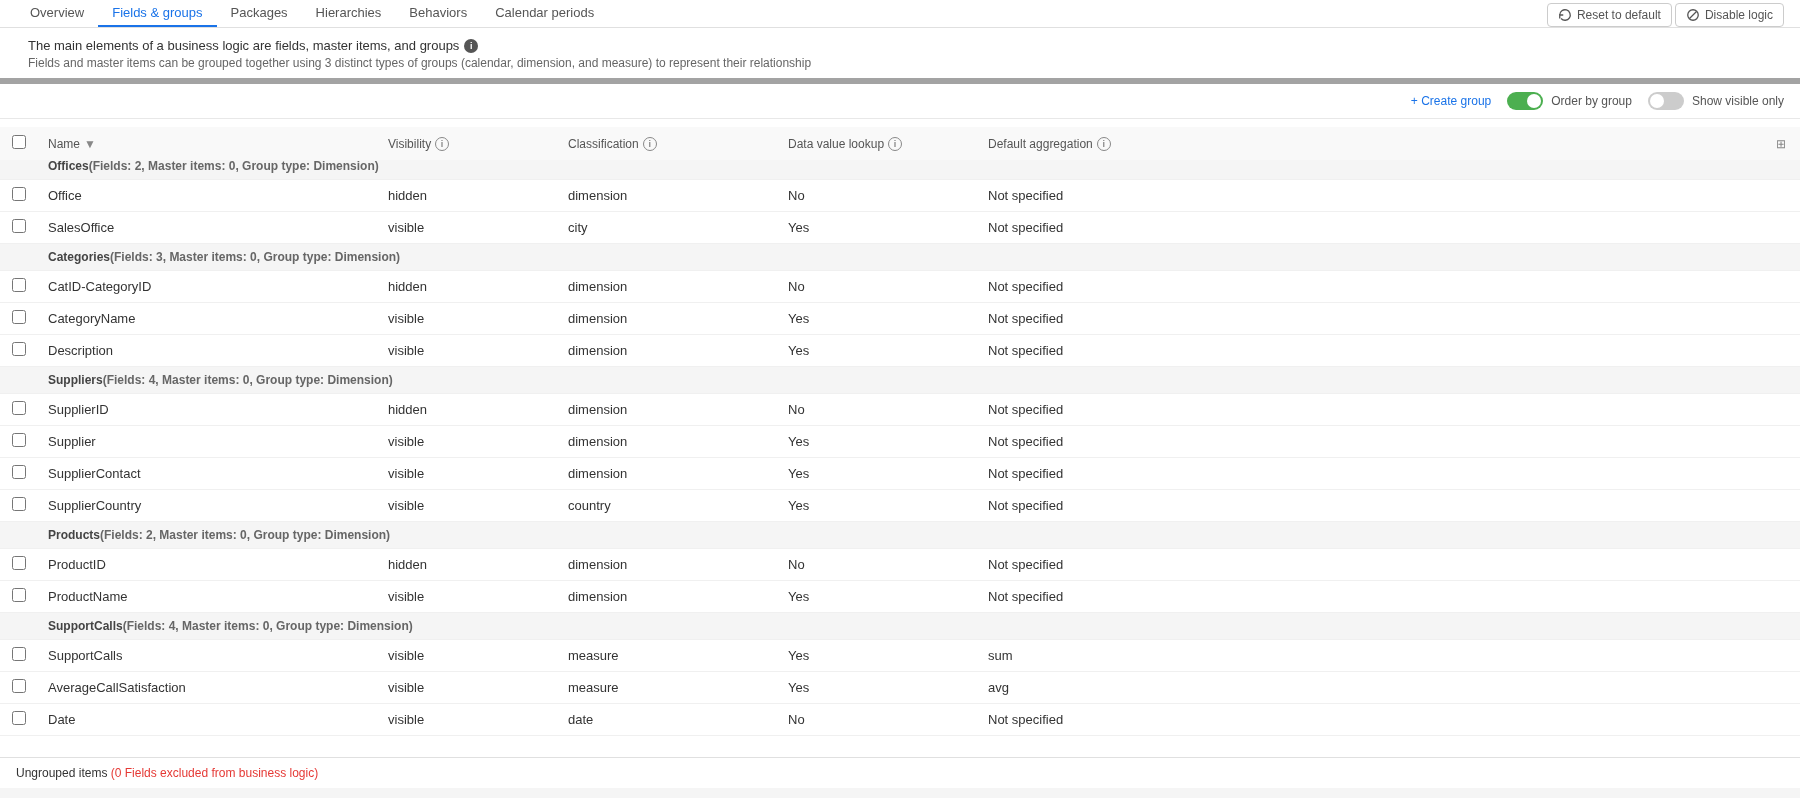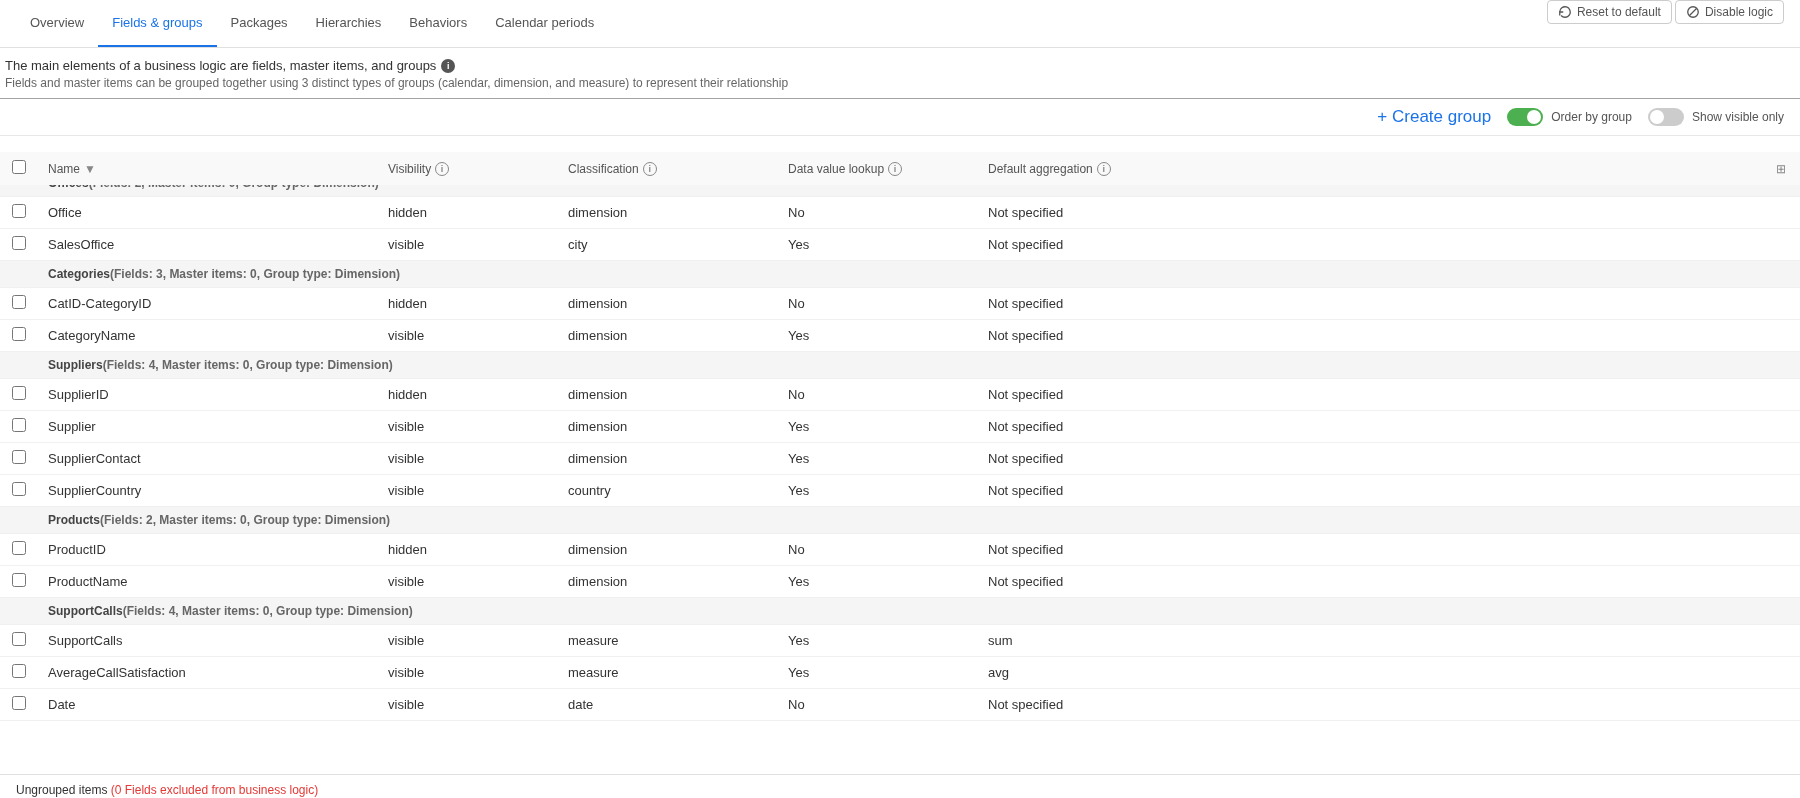--- a/index.html
+++ b/index.html
@@ -6,7 +6,7 @@
     body { font-family: -apple-system, BlinkMacSystemFont, 'Segoe UI', Arial, sans-serif; font-size: 13px; background: #f5f5f5; color: #333; }
 
     
-    .top-nav { display: flex; align-items: flex-start; background: #fff; border-bottom: 1px solid #e0e0e0; padding: 0 16px; height: 48px; justify-content: space-between; }
+    .top-nav { display: flex; align-items: flex-end; background: #fff; border-bottom: 1px solid #e0e0e0; padding: 0 16px; height: 28px; justify-content: space-between; }
     .nav-tabs { display: flex; align-items: center; height: 100%; gap: 0; }
     .nav-tab { padding: 0 14px; height: 100%; display: flex; align-items: center; cursor: pointer; font-size: 13px; color: #555; border-bottom: 2px solid transparent; white-space: nowrap; }
     .nav-tab.active { color: #1a73e8; border-bottom: 2px solid #1a73e8; font-weight: 500; }

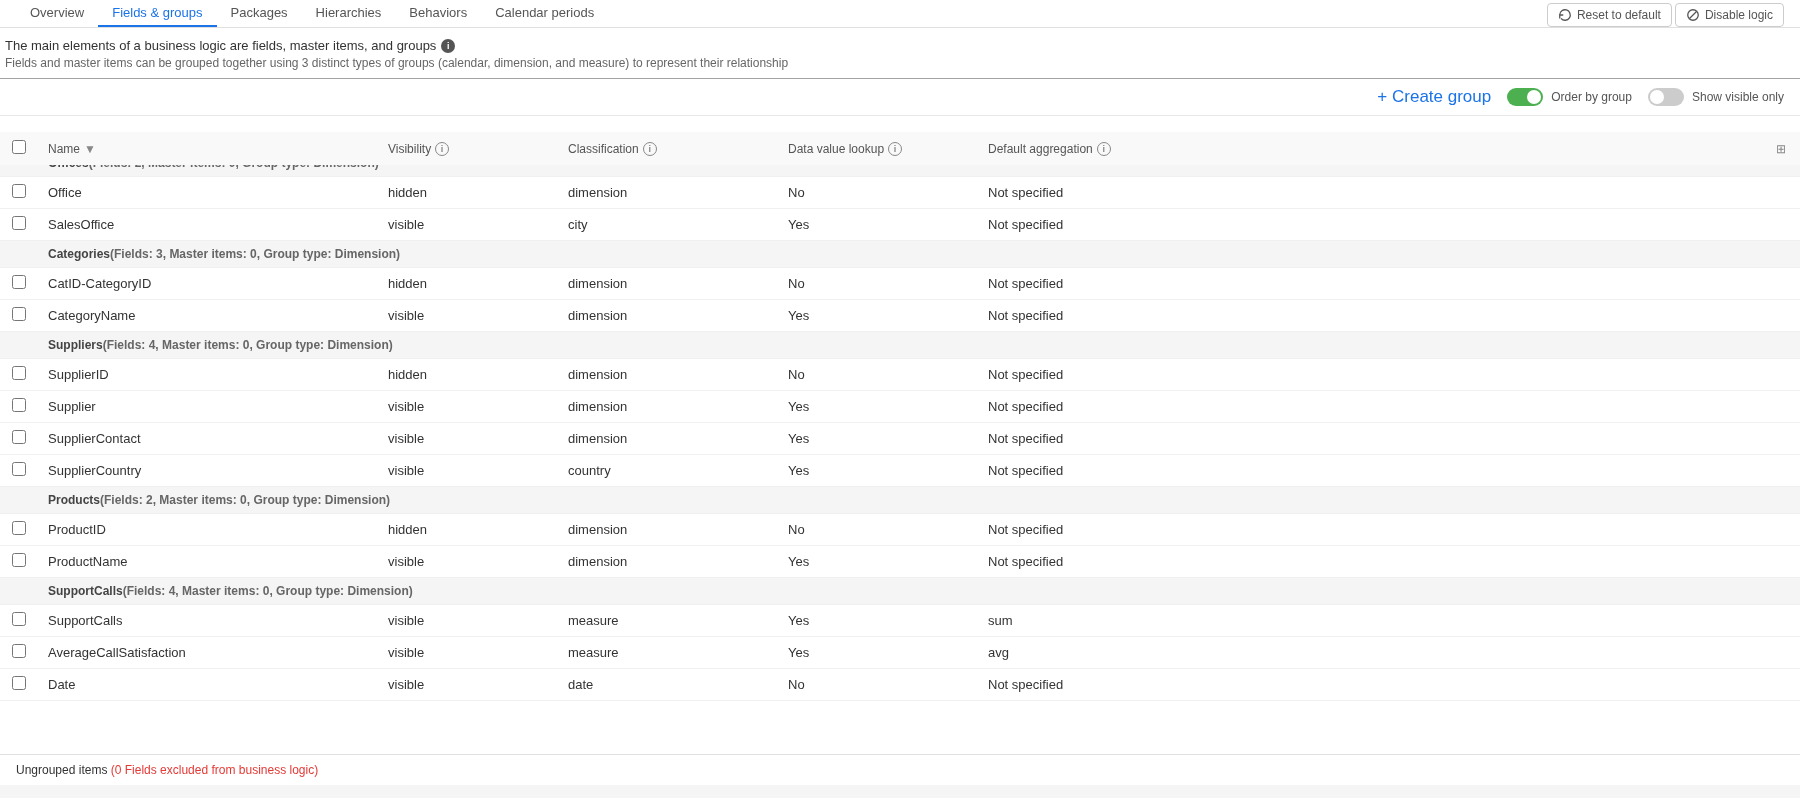--- a/index.html
+++ b/index.html
@@ -15,7 +15,7 @@
     .nav-btn svg { width: 14px; height: 14px; }
 
     
-    .info-bar { background: #fff; padding: 10px 5px 8px; border-bottom: 1px solid #a3a3a3; }
+    .info-bar { background: #fff; padding: 10px 28px 8px; border-bottom: 6px solid #a3a3a3; }
     .info-bar .main-text { font-size: 13px; color: #333; display: flex; align-items: center; gap: 5px; }
     .info-bar .sub-text { font-size: 12px; color: #666; margin-top: 3px; }
     .info-icon { display: inline-flex; align-items: center; justify-content: center; width: 14px; height: 14px; border-radius: 50%; background: #555; color: #fff; font-size: 9px; font-weight: bold; cursor: pointer; }

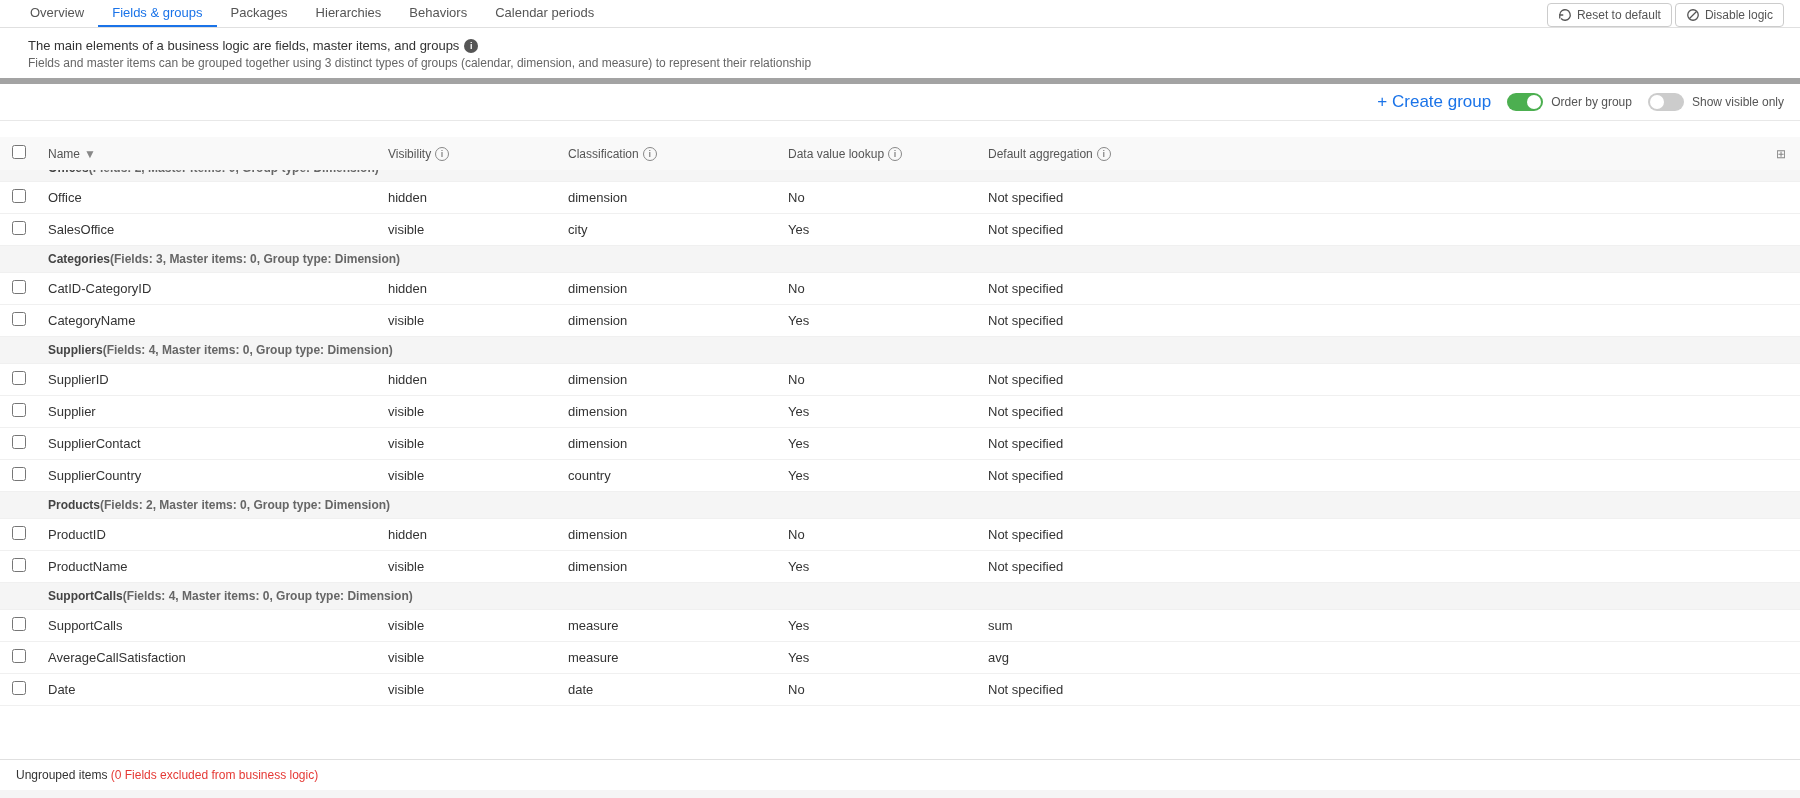--- a/index.html
+++ b/index.html
@@ -22,7 +22,7 @@
 
     
     .toolbar { display: flex; align-items: center; justify-content: flex-end; padding: 8px 16px; background: #fff; border-bottom: 1px solid #e8e8e8; gap: 16px; }
-    .create-group-btn { display: flex; align-items: center; gap: 4px; color: #1a73e8; background: none; border: none; cursor: pointer; font-size: 17px; font-weight: 500; }
+    .create-group-btn { display: flex; align-items: center; gap: 4px; color: #1a73e8; background: none; border: none; cursor: pointer; font-size: 12px; font-weight: 500; }
     .toggle-group { display: flex; align-items: center; gap: 8px; font-size: 12px; color: #555; }
     .toggle { position: relative; width: 36px; height: 18px; }
     .toggle input { opacity: 0; width: 0; height: 0; }

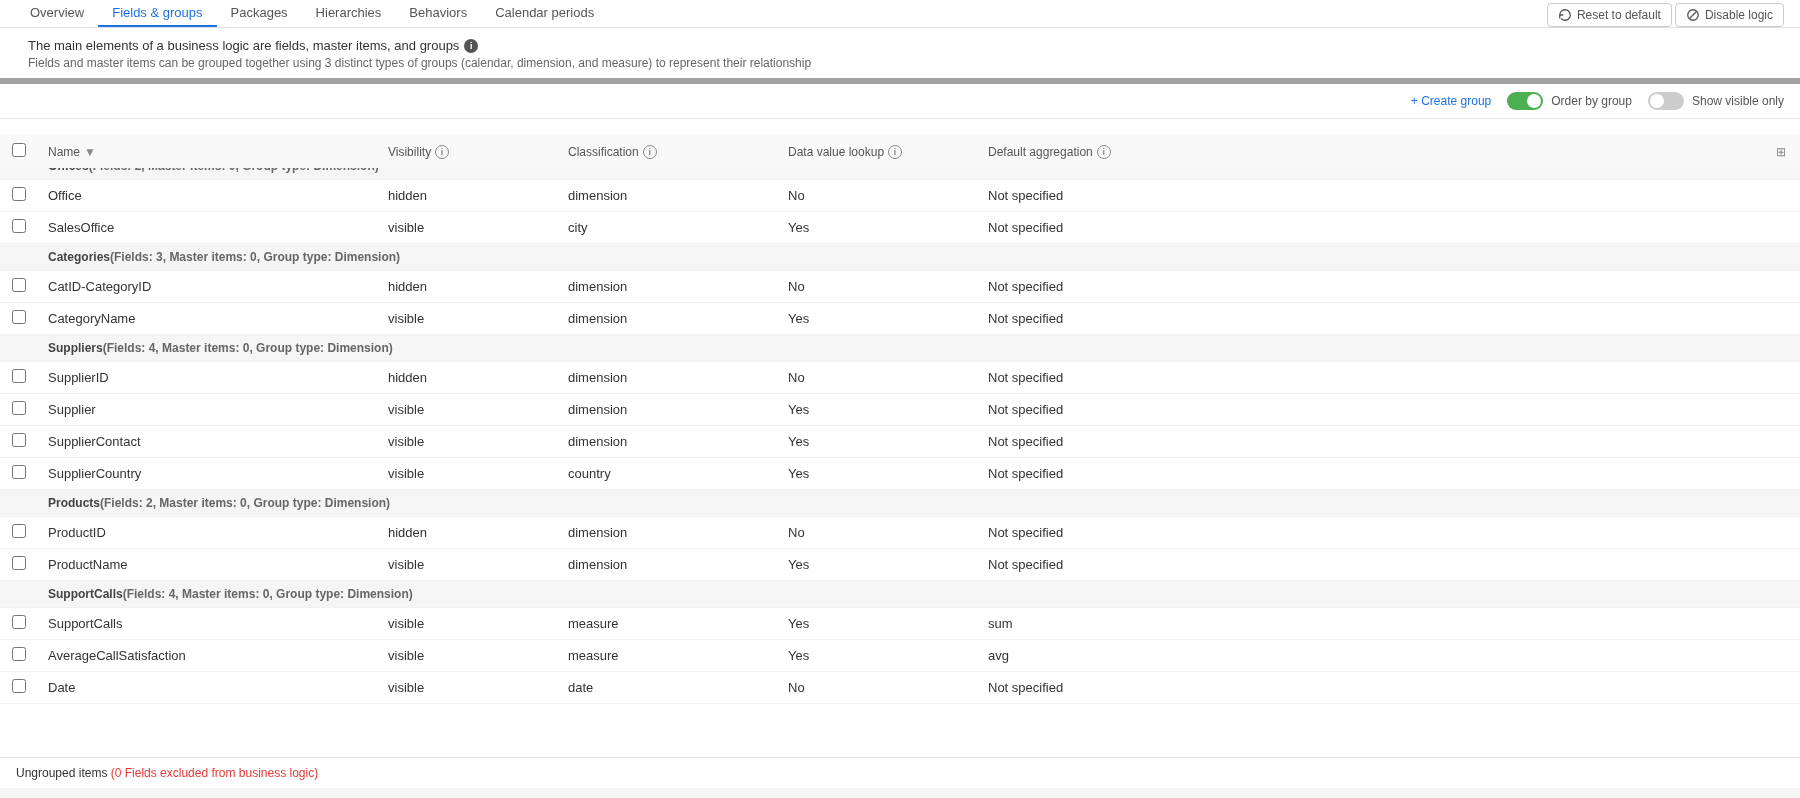--- a/index.html
+++ b/index.html
@@ -34,7 +34,7 @@
     
     .table-area { background: #fff; overflow: auto; height: calc(798px - 160px); }
     table { width: 100%; border-collapse: collapse; table-layout: fixed; }
-    thead { position: sticky; top: 16px; z-index: 10; }
+    thead { position: sticky; top: 8px; z-index: 10; }
     thead tr { background: #f9f9f9; border-bottom: 1px solid #e0e0e0; }
     th { padding: 8px 12px; text-align: left; font-size: 12px; font-weight: 500; color: #555; border-right: none; white-space: nowrap; vertical-align: middle; }
     th .th-inner { display: flex; align-items: center; gap: 4px; }

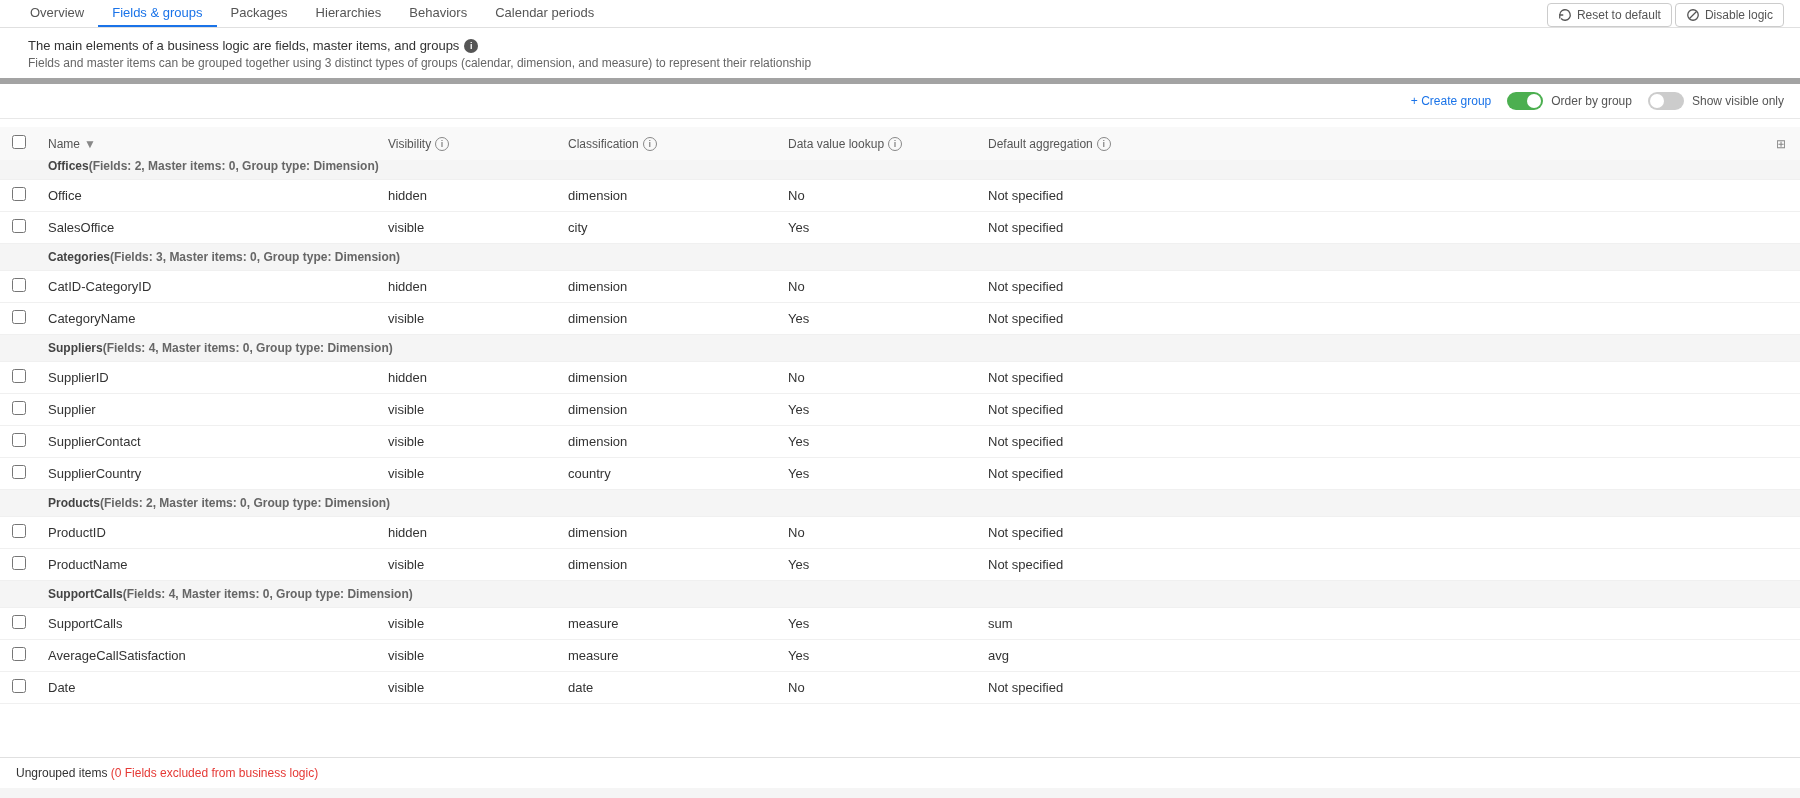--- a/index.html
+++ b/index.html
@@ -223,6 +223,17 @@
         <td class="col-aggregation">Not specified</td>
         <td class="col-settings"></td>
       </tr>
+        <tr class="data-row">
+        <td class="col-check">
+          <input type="checkbox" class="checkbox" style="">
+        </td>
+        <td class="col-name">Description</td>
+        <td class="col-visibility">visible</td>
+        <td class="col-classification">dimension</td>
+        <td class="col-lookup">Yes</td>
+        <td class="col-aggregation">Not specified</td>
+        <td class="col-settings"></td>
+      </tr>
         <tr class="group-row">
       <td></td>
       <td colspan="6">

